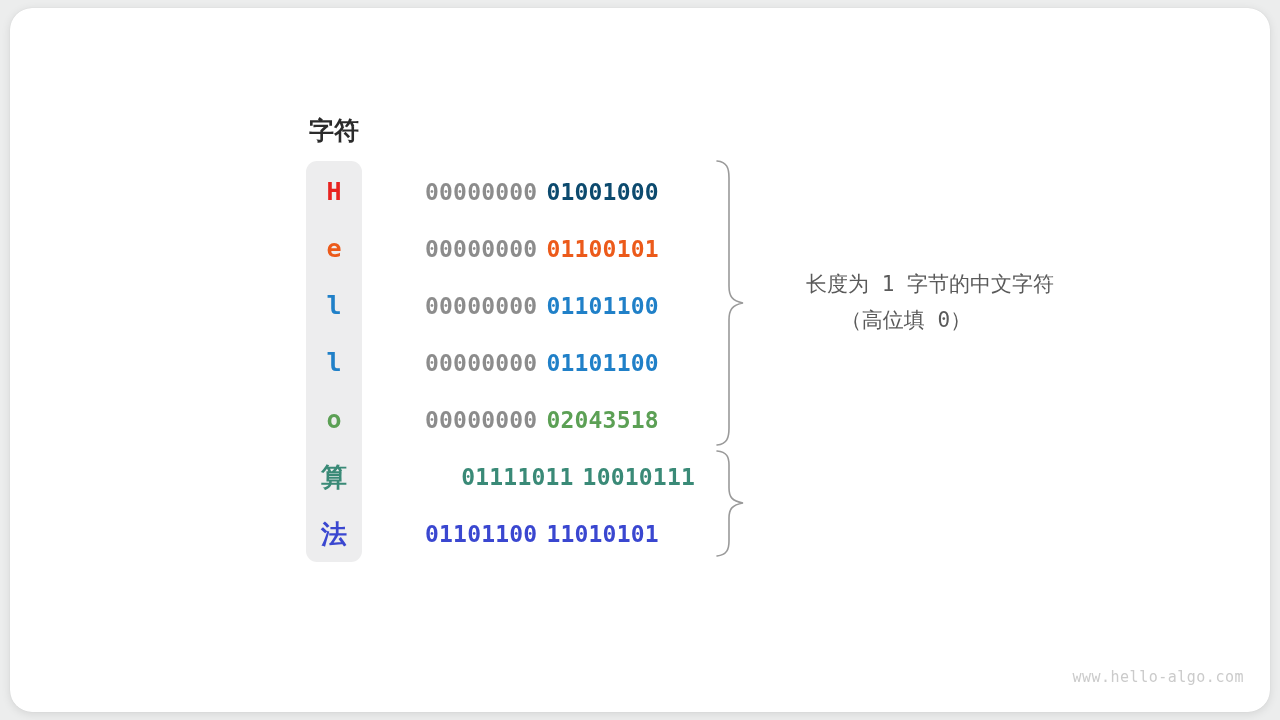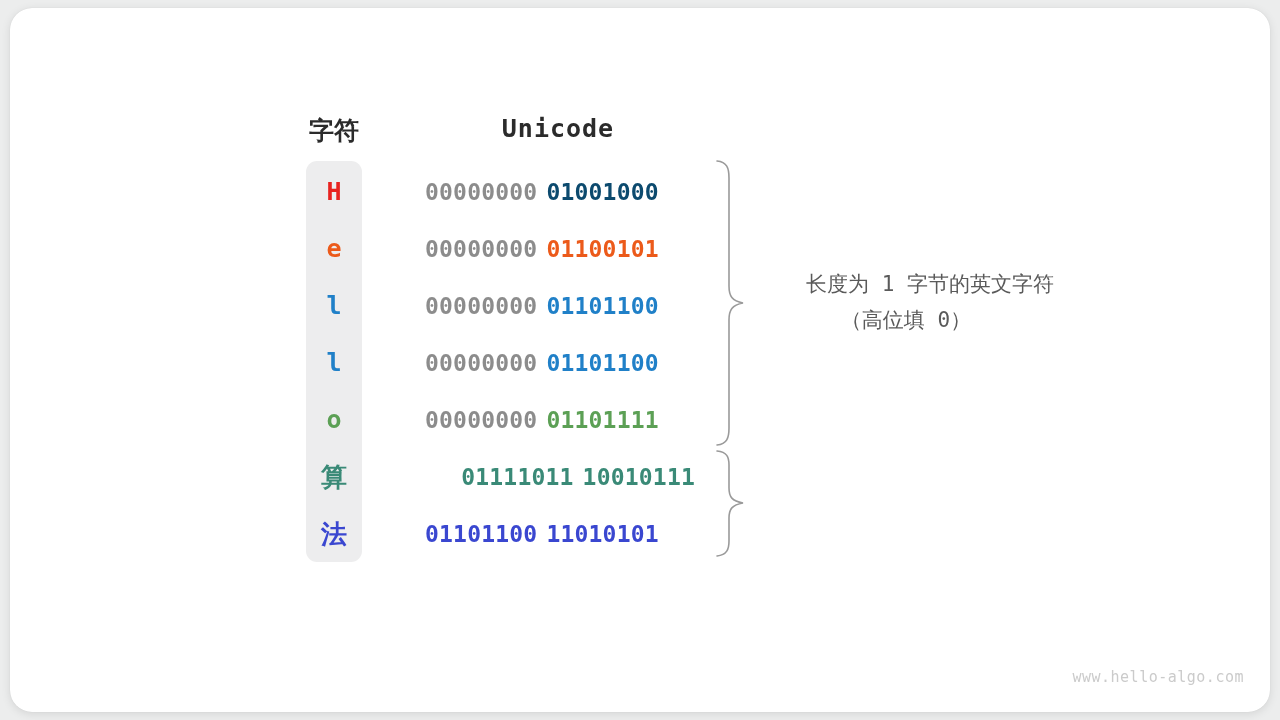--- a/index.html
+++ b/index.html
@@ -118,7 +118,6 @@
 <div class="stage">
 
   <div class="hdr hdr-char">字符</div>
-  <div class="hdr hdr-unicode">Unicode</div>
 
   <div class="charcol"></div>
 

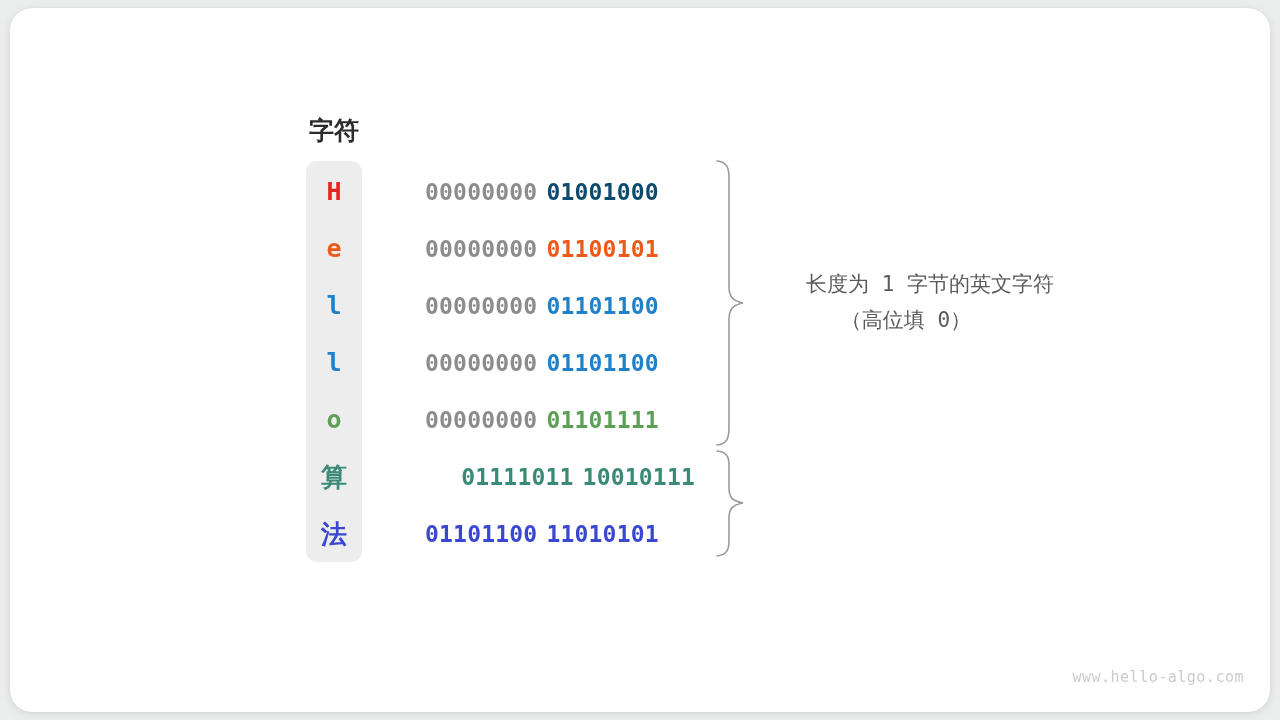--- a/index.html
+++ b/index.html
@@ -149,7 +149,7 @@
   </svg>
 
   <div class="anno anno-1">
-    <span>长度为</span><span class="mono">&nbsp;</span><span class="mono">1</span><span class="mono">&nbsp;</span><span>字节的英文字符</span>
+    <span>长度为</span><span class="mono">&nbsp;</span><span class="mono">1</span><span class="mono">&nbsp;</span><span>字节的中文字符</span>
   </div>
   <div class="anno anno-1b">
     <span>（高位填</span><span class="mono">&nbsp;</span><span class="mono">0</span><span>）</span>

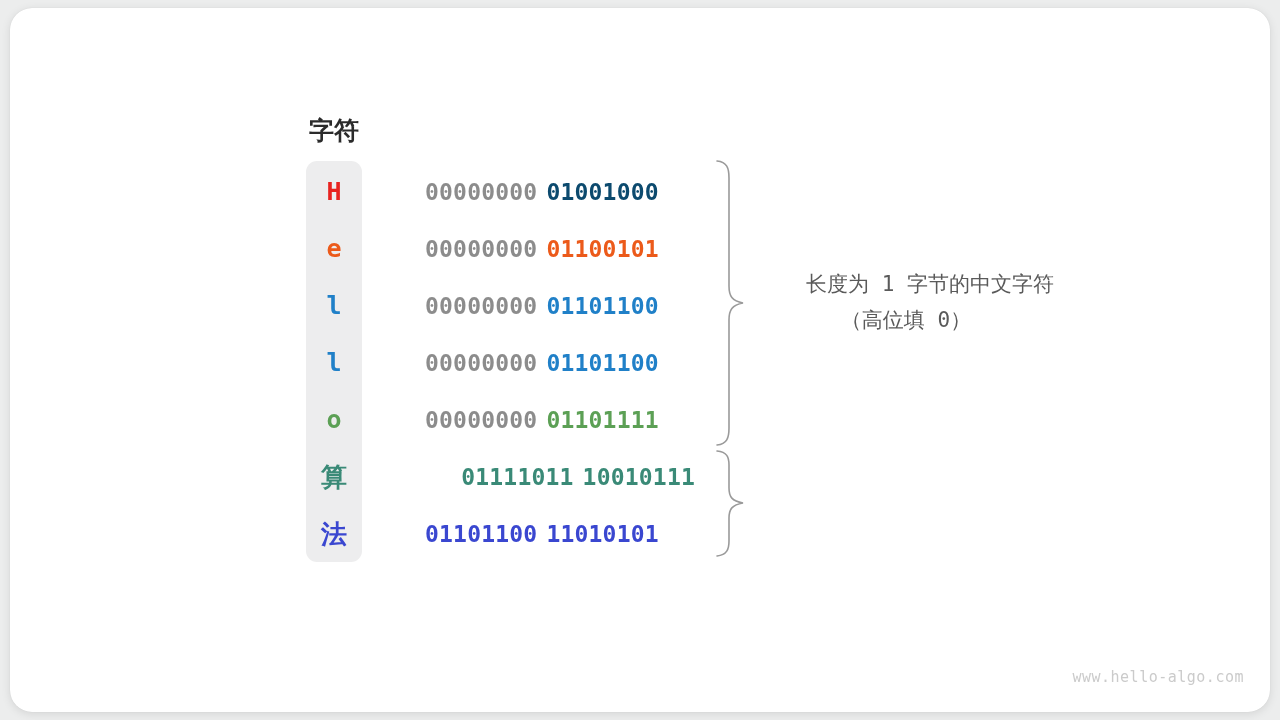--- a/index.html
+++ b/index.html
@@ -131,7 +131,7 @@
       <div class="charcell" style="top: 348px; color: rgb(32, 128, 200);">l</div>
       <div class="binrow" style="top: 348px;"><span class="bin-hi">00000000</span><span class="bin-gap"></span><span style="color: rgb(32, 128, 200);">01101100</span></div>
       <div class="charcell" style="top: 405px; color: rgb(92, 160, 85);">o</div>
-      <div class="binrow" style="top: 405px;"><span class="bin-hi">00000000</span><span class="bin-gap"></span><span style="color: rgb(92, 160, 85);">01101111</span></div>
+      <div class="binrow" style="top: 405px;"><span class="bin-hi">00000000</span><span class="bin-gap"></span><span style="color: rgb(92, 160, 85);">02043518</span></div>
       <div class="charcell cjk" style="top: 462px; color: rgb(58, 138, 119);">算</div>
       <div class="binrow" style="top: 462px; text-align: right;"><span class="bin-hi" style="color: rgb(58, 138, 119);">01111011</span><span class="bin-gap"></span><span style="color: rgb(58, 138, 119);">10010111</span></div>
       <div class="charcell cjk" style="top: 519px; color: rgb(58, 71, 208);">法</div>

